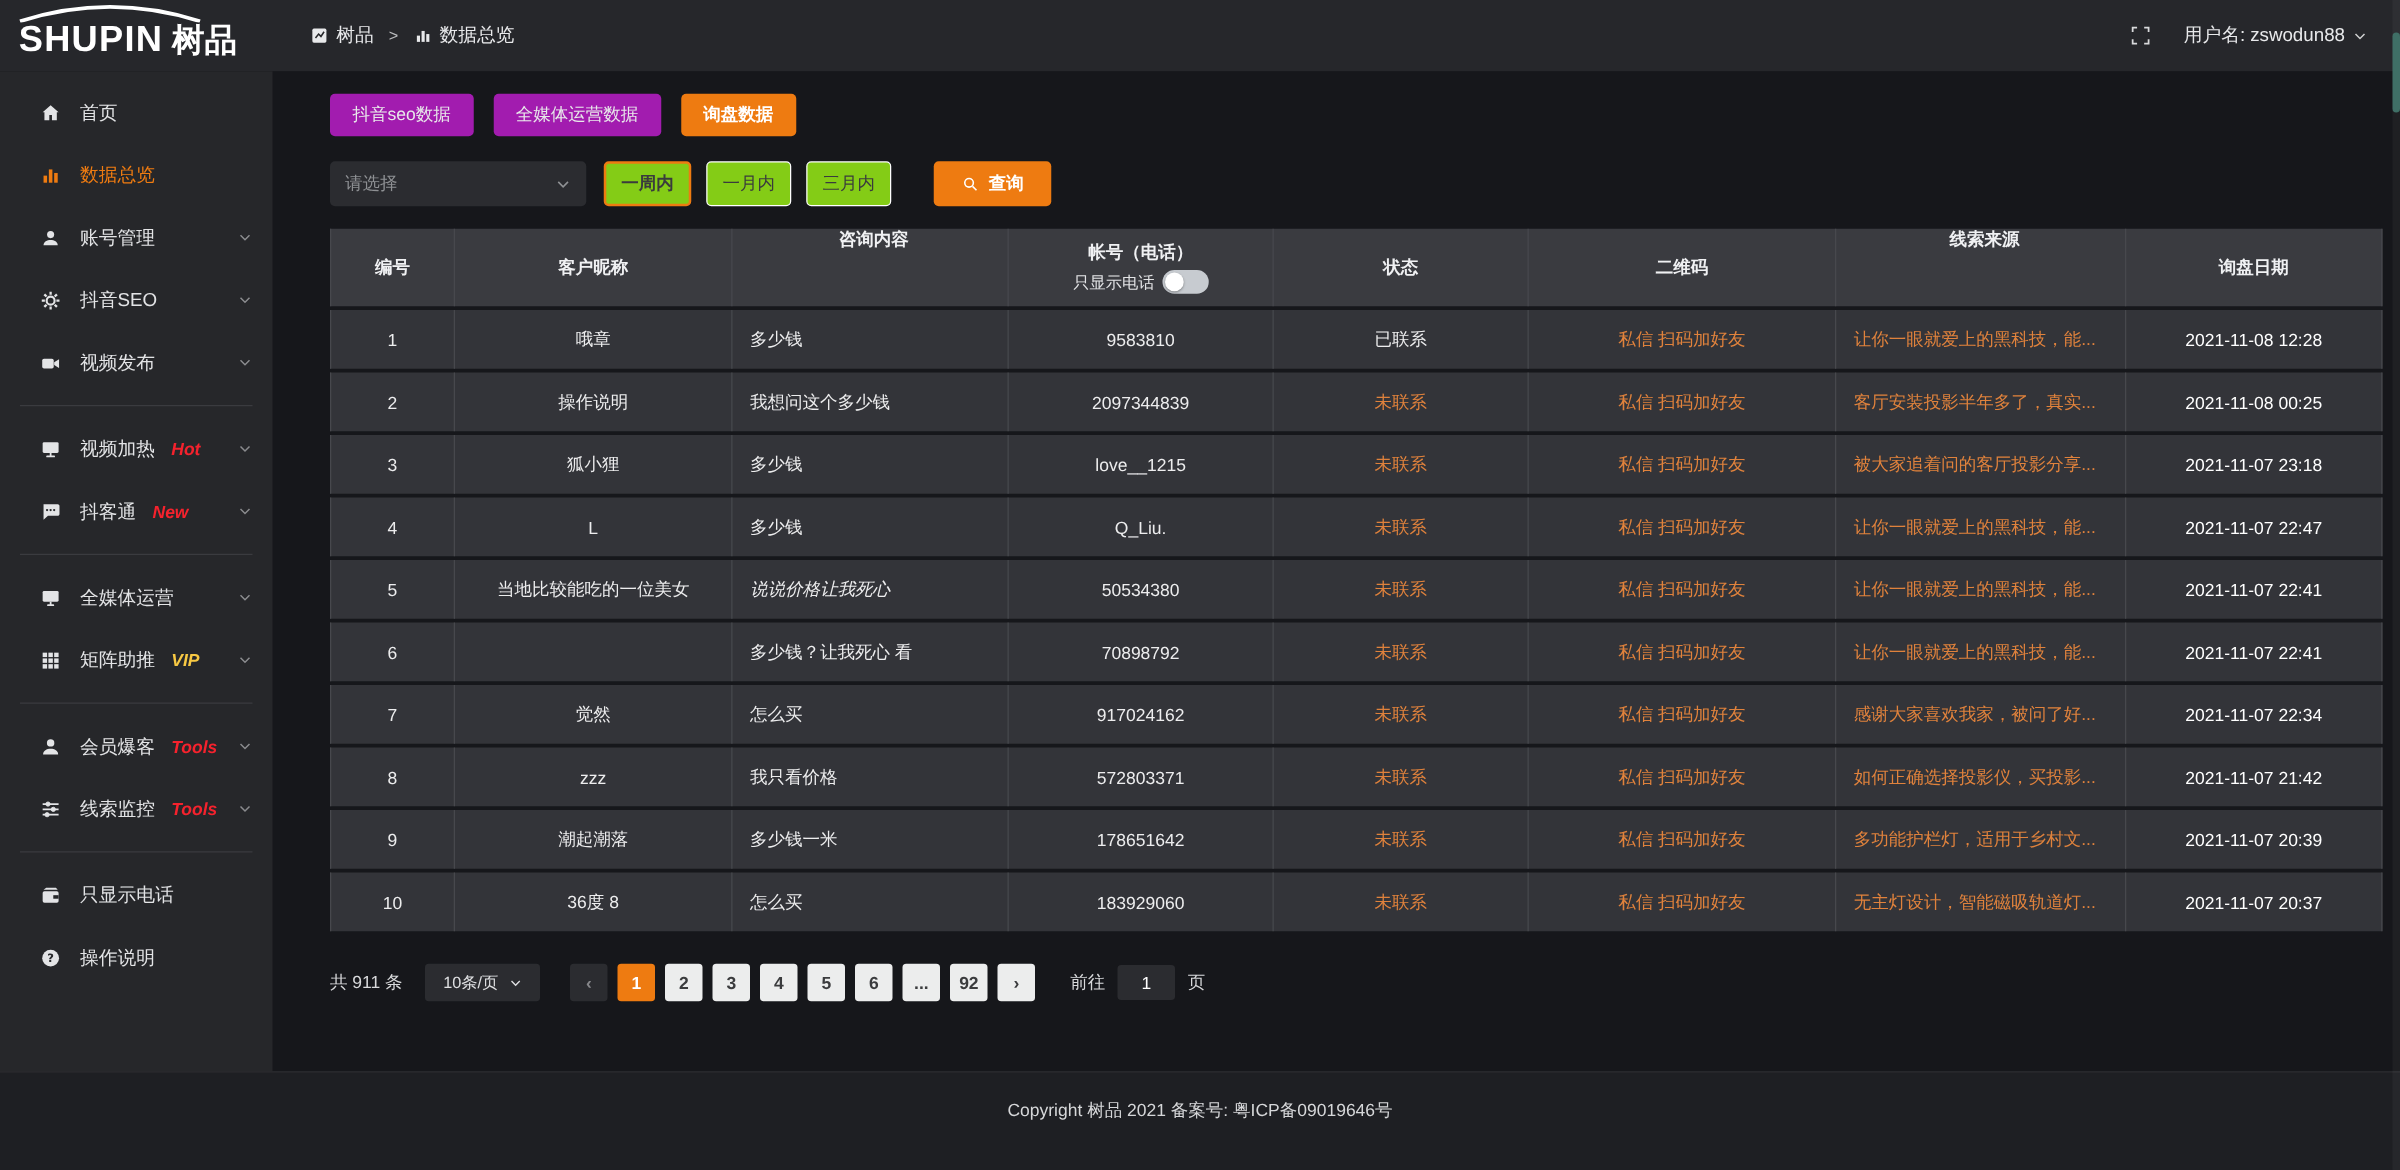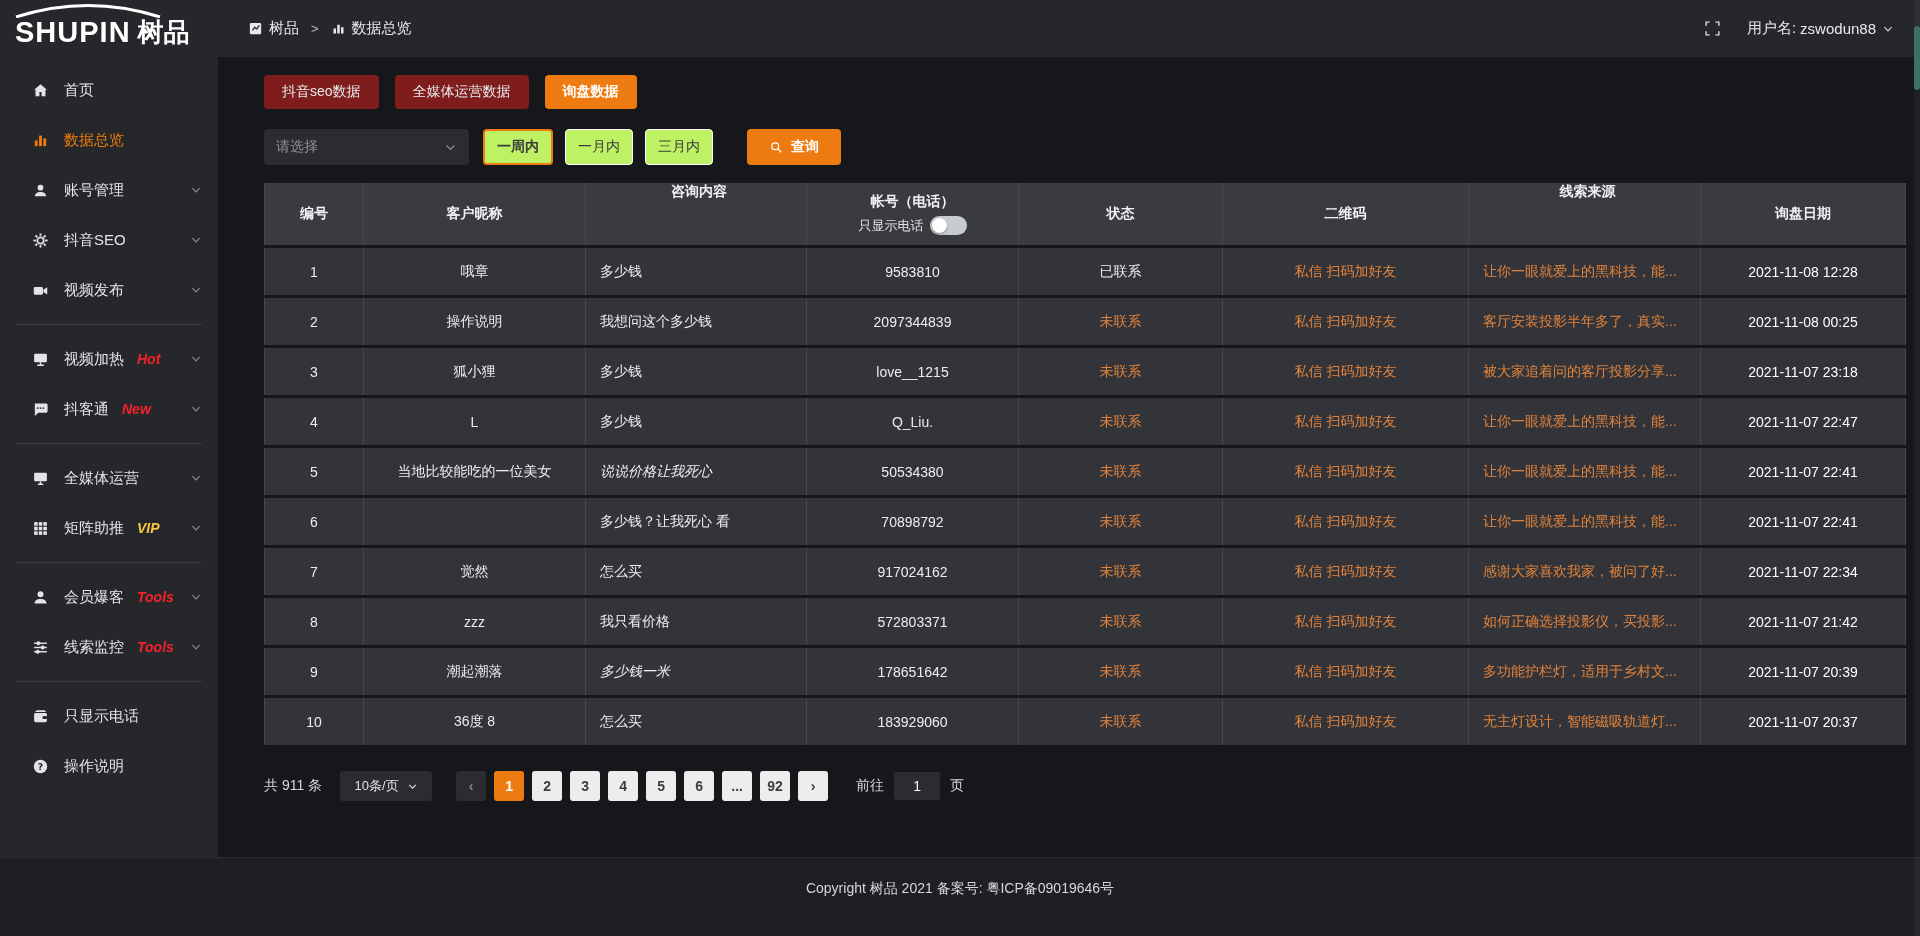--- a/index.html
+++ b/index.html
@@ -46,7 +46,7 @@
     background:#16171b; padding:18px 14px 0 46px; overflow:hidden; }
 
   .tabs { display:flex; gap:16px; }
-  .tab { height:34px; padding:0 18px; background:#7f1d1d; color:#e8e9ea;
+  .tab { height:34px; padding:0 18px; background:#a21caf; color:#e8e9ea;
     border:none; border-radius:4px; font-size:14px;
     font-family:"Liberation Sans",sans-serif; cursor:pointer; }
   .tab.active { background:#ee7b11; color:#fff; font-weight:700; }

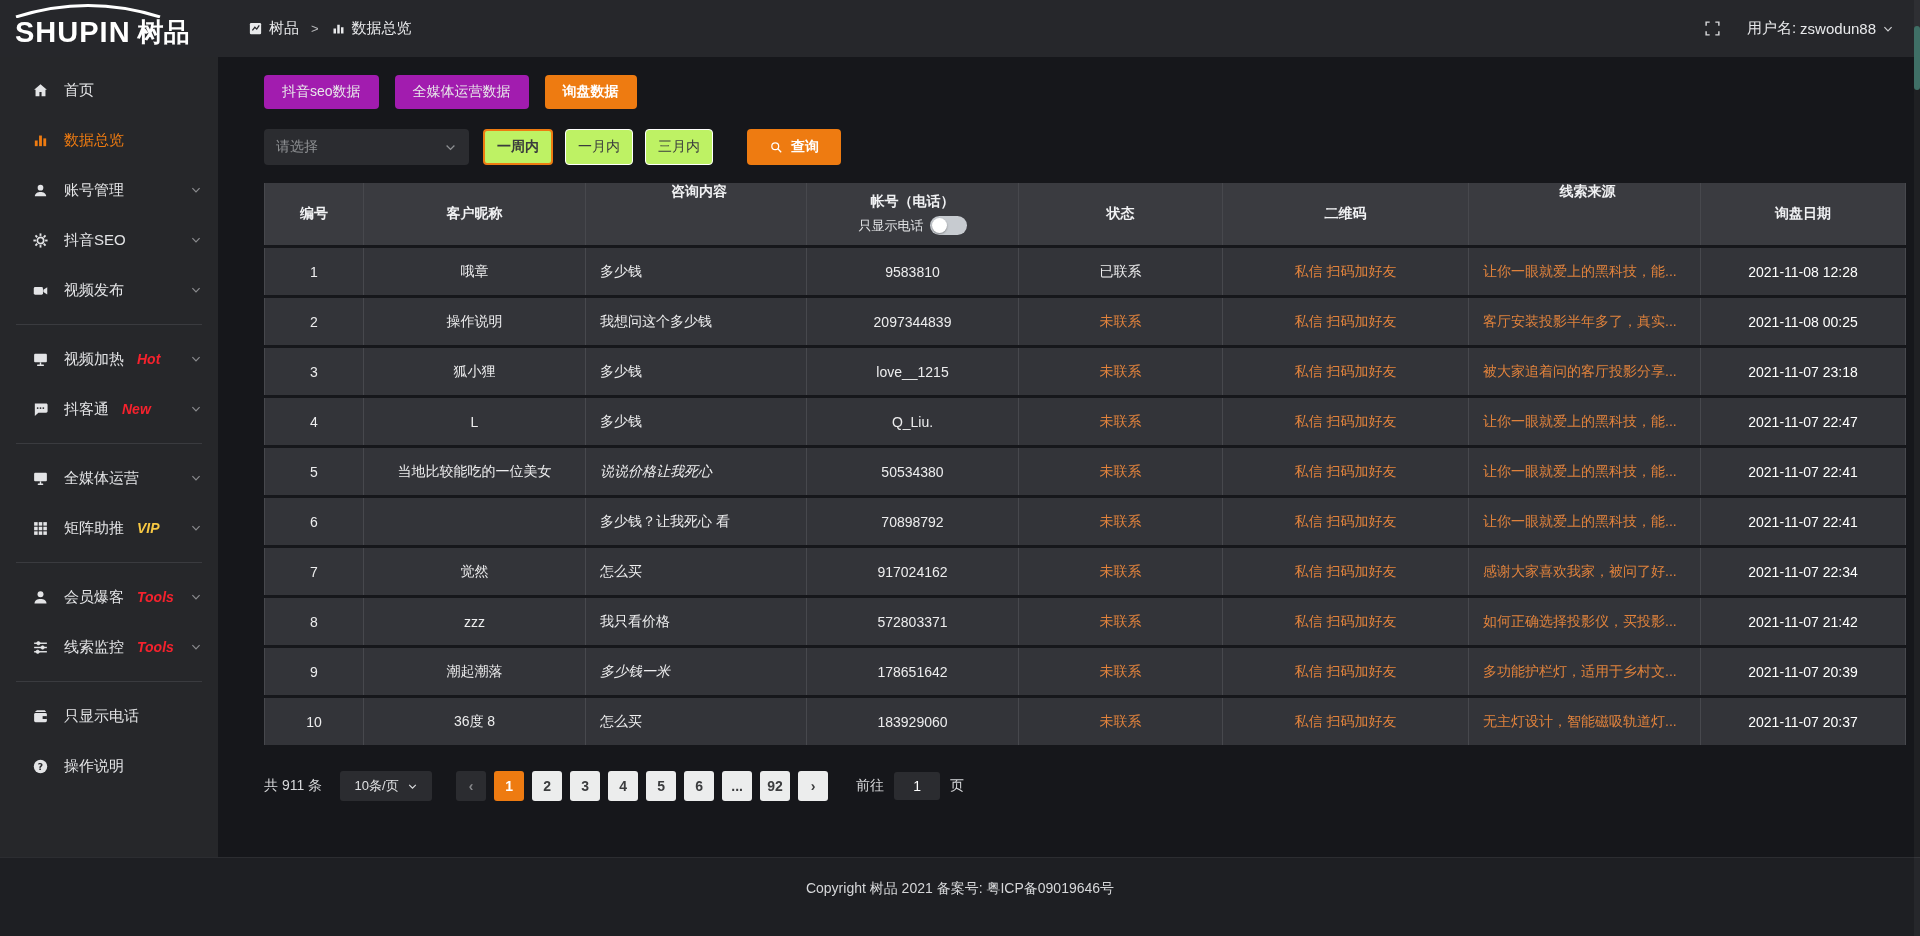--- a/index.html
+++ b/index.html
@@ -56,7 +56,7 @@
     display:flex; align-items:center; padding:0 12px; color:#8e9093; cursor:pointer; }
   .select .sel-chev { margin-left:auto; color:#8e9093; }
   .range-group { display:flex; gap:12px; margin-left:14px; }
-  .range-btn { height:36px; min-width:64px; padding:0 12px; background:#bef264; color:#3a3b3d;
+  .range-btn { height:36px; min-width:64px; padding:0 12px; background:#84cc16; color:#3a3b3d;
     border:1px solid #fff; border-radius:4px; font-size:14px;
     font-family:"Liberation Sans",sans-serif; cursor:pointer; }
   .range-btn.active { border:2px solid #ee7b11; font-weight:700; }

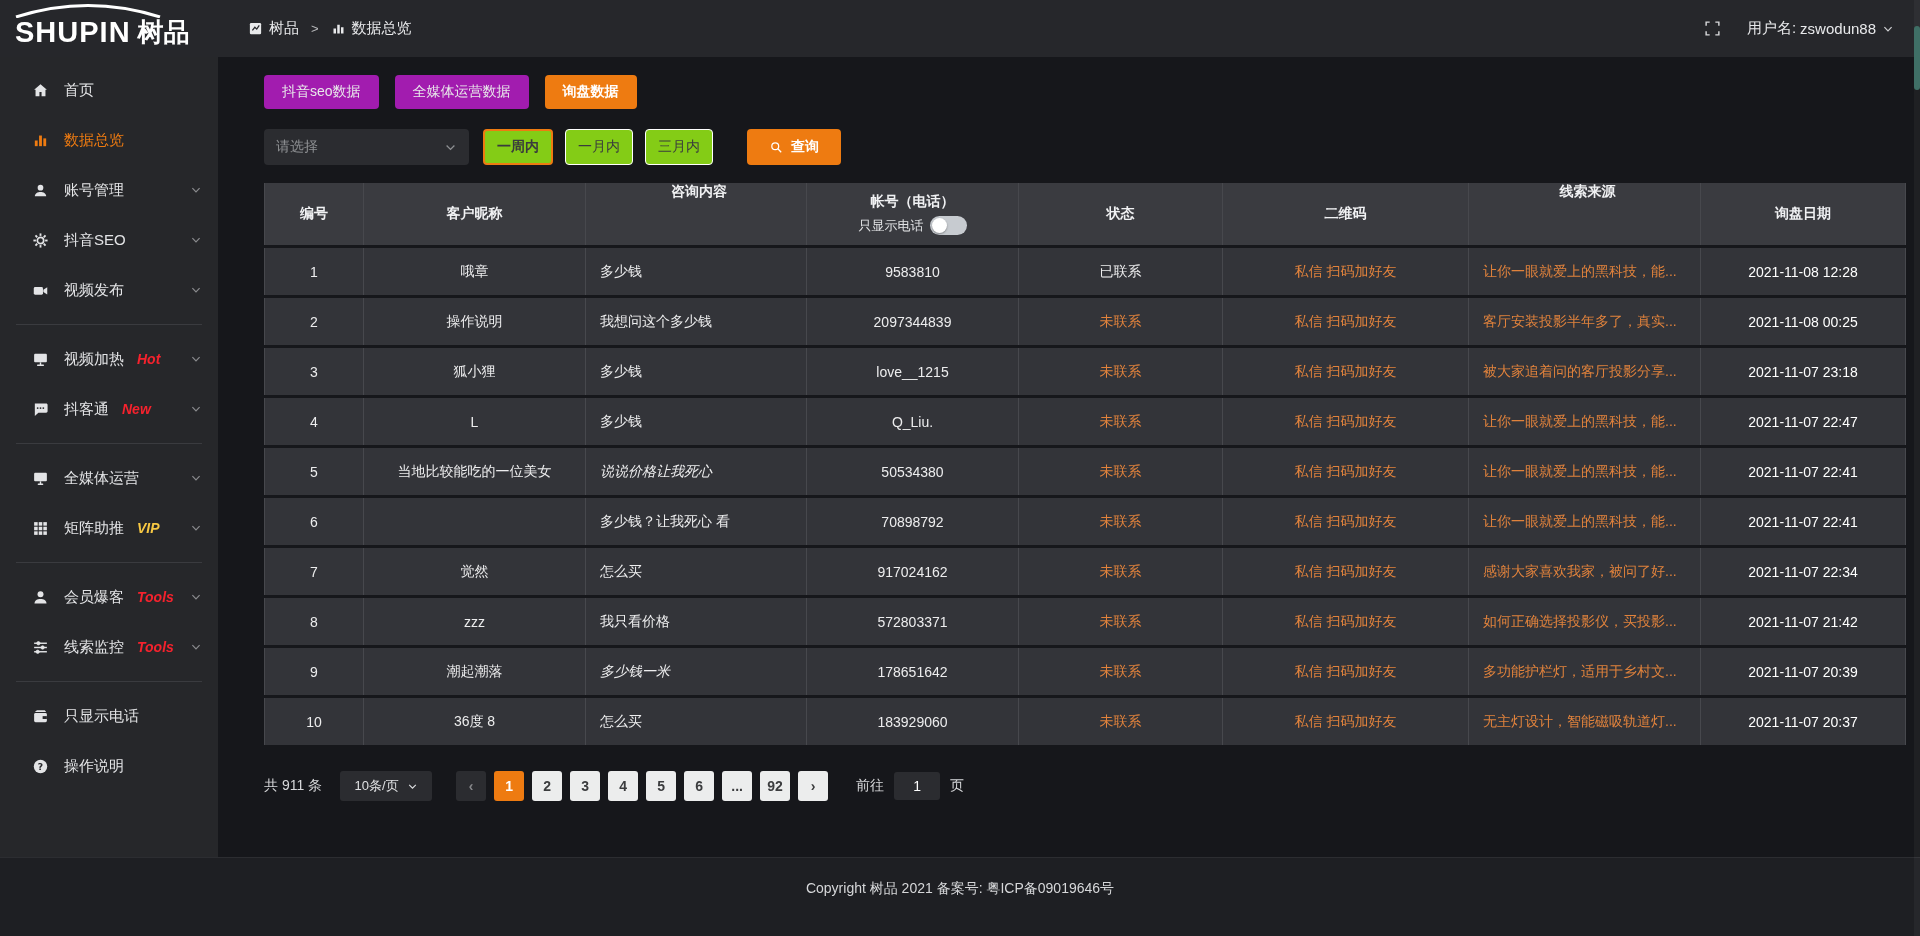--- a/index.html
+++ b/index.html
@@ -517,7 +517,7 @@
         <div class="tr">
           <div class="td" style="width: 100px;">9</div>
           <div class="td" style="width: 222px;">潮起潮落</div>
-          <div class="td align-left" style="width: 221px; font-style: italic;">多少钱一米</div>
+          <div class="td align-left" style="width: 221px;">多少钱一米</div>
           <div class="td" style="width: 212px;">178651642</div>
           <div class="td status" style="width: 204px;">未联系</div>
           <div class="td orange link" style="width: 246px;">私信 扫码加好友</div>

